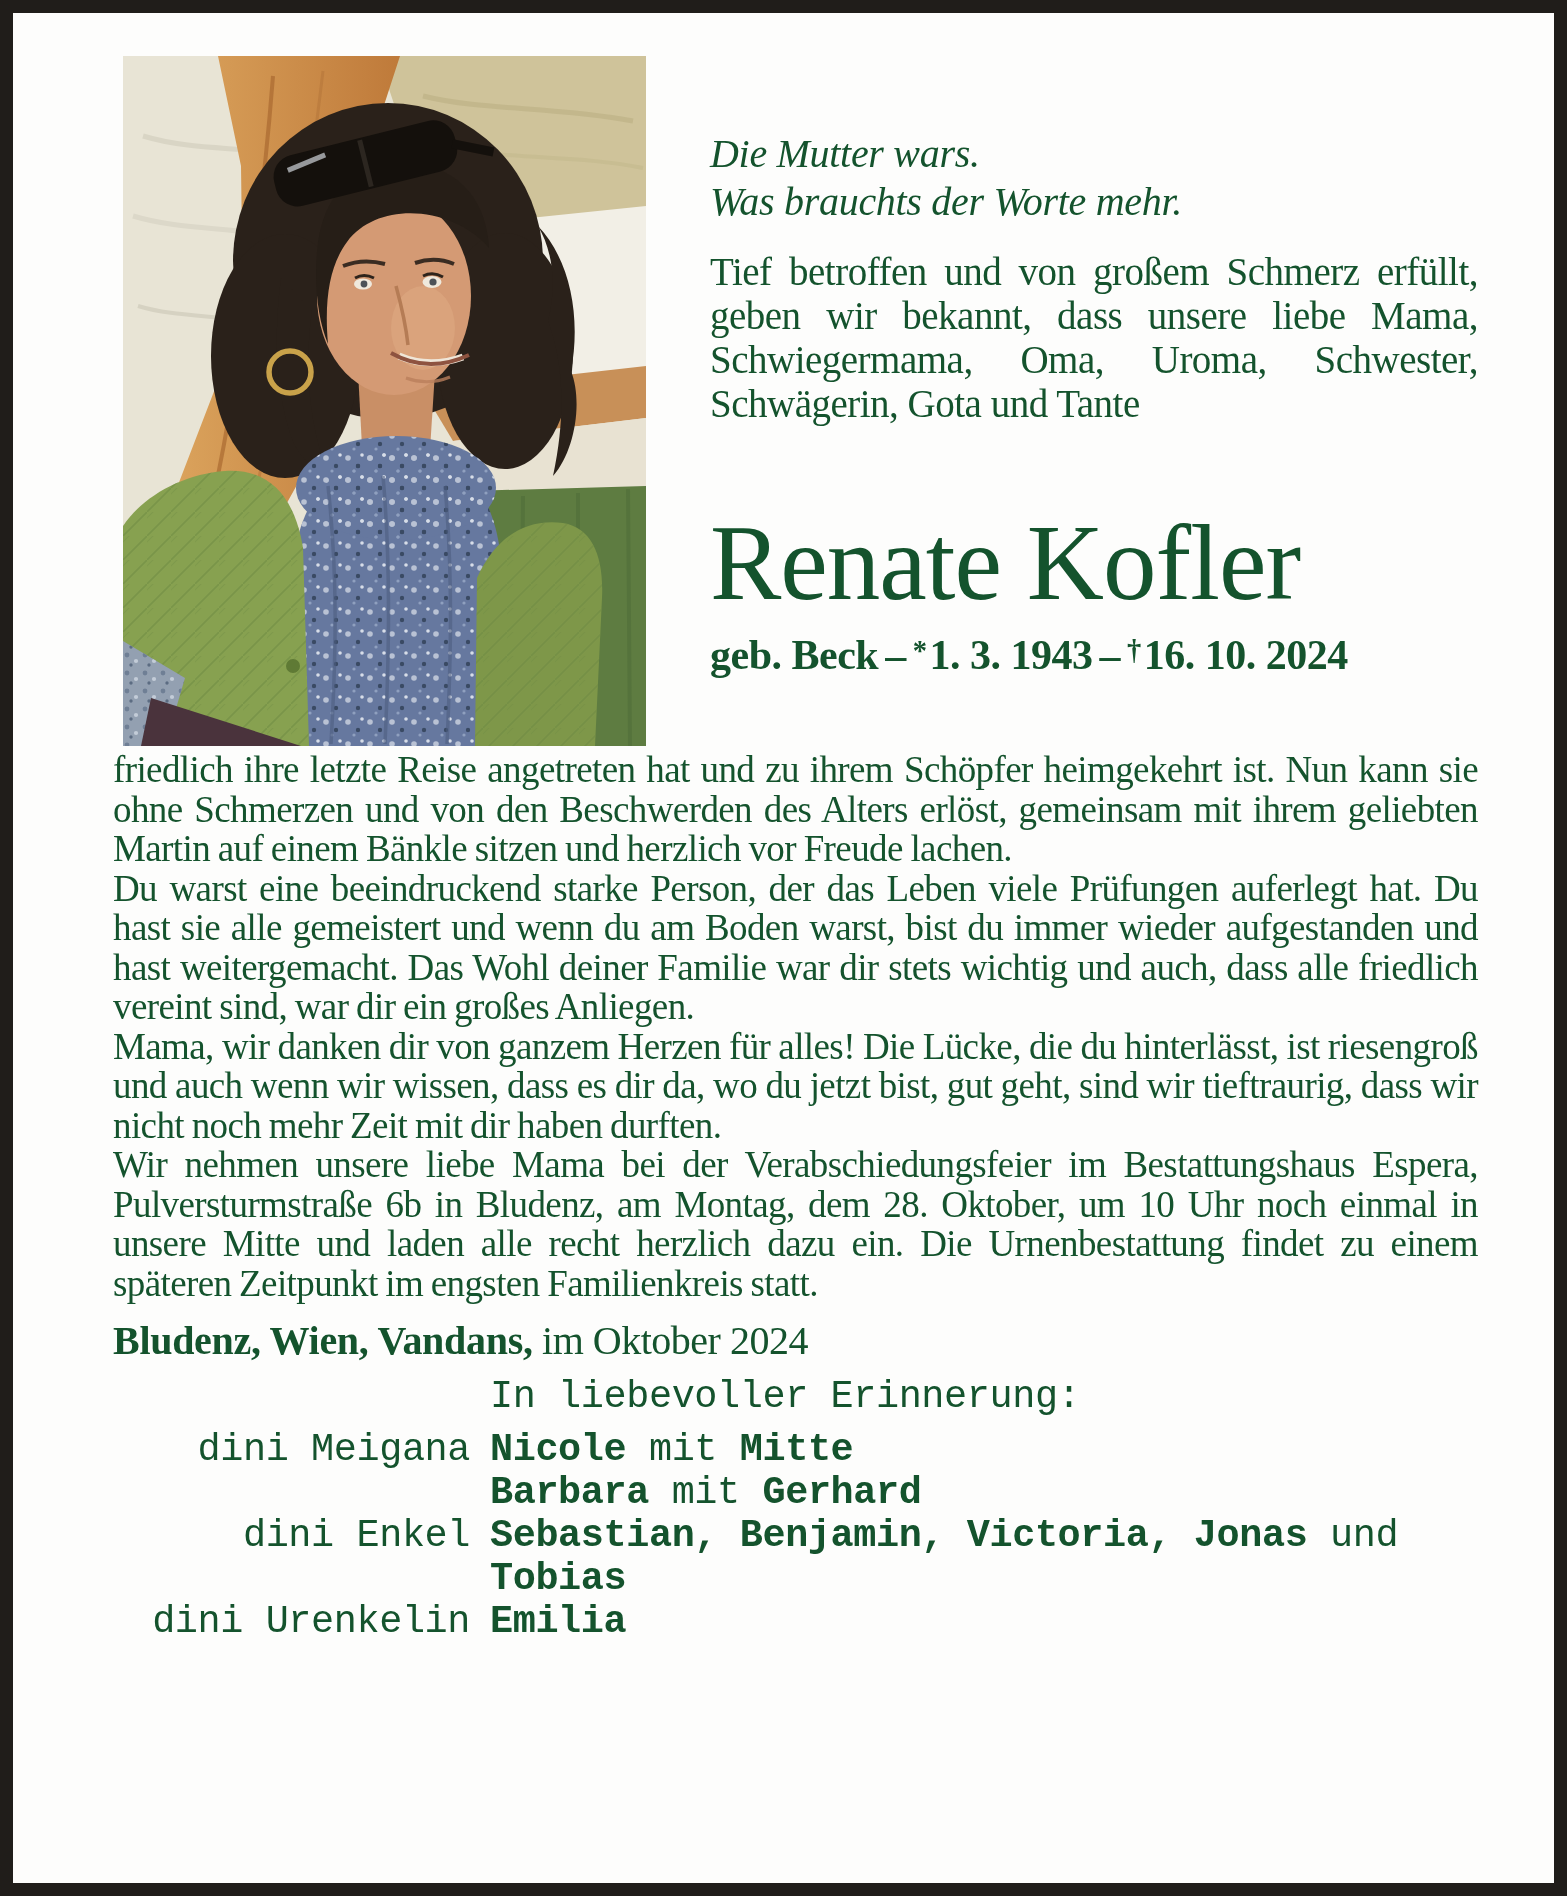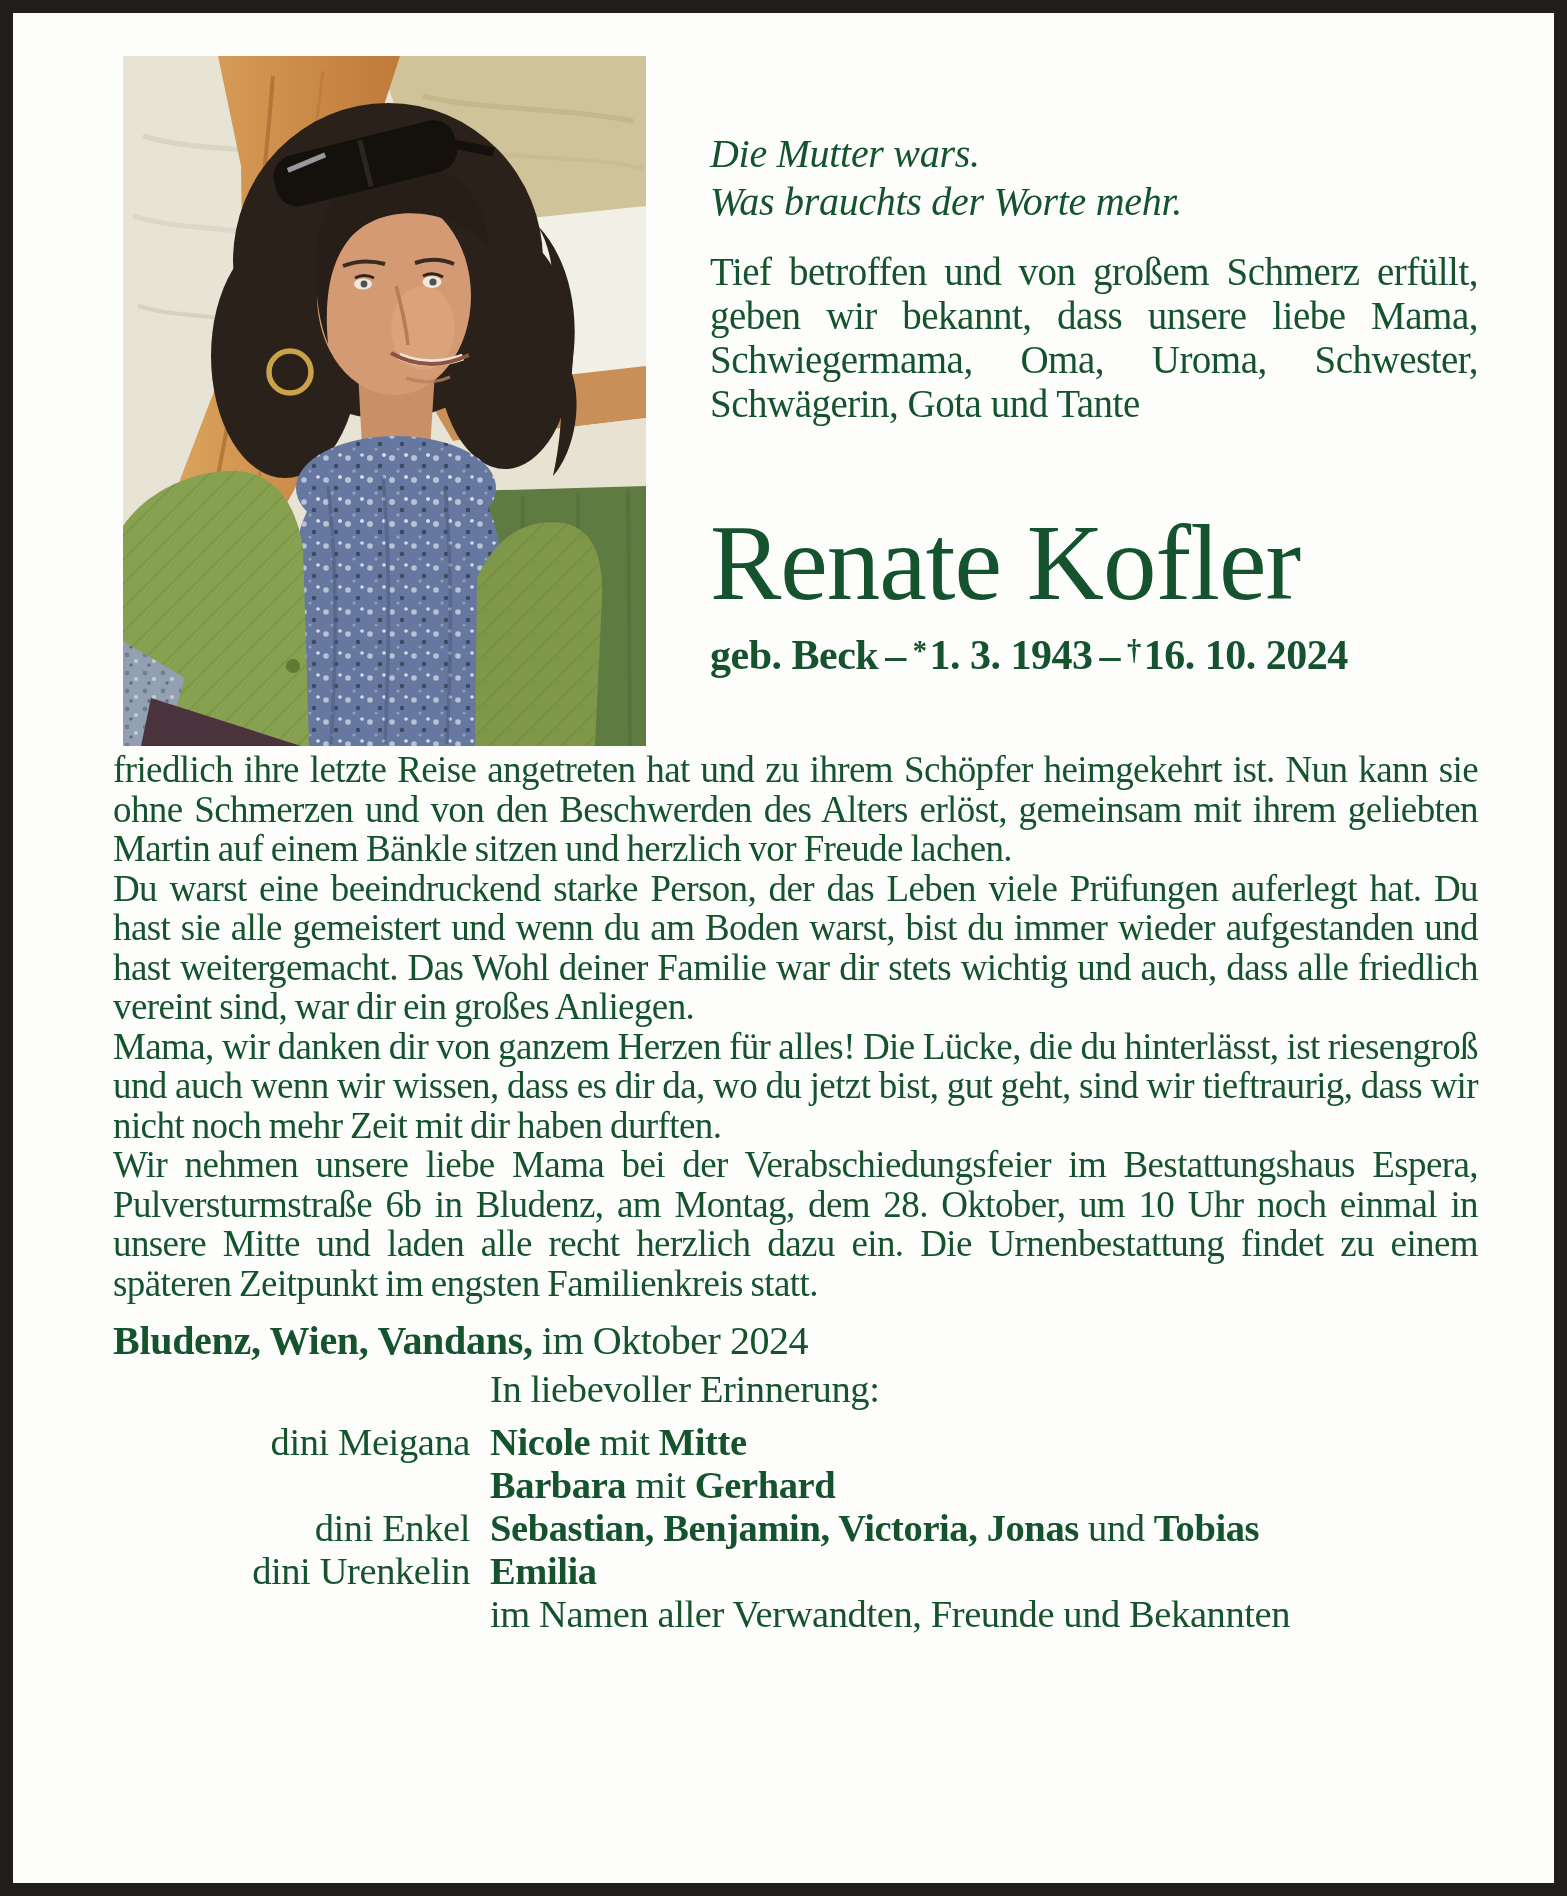--- a/index.html
+++ b/index.html
@@ -36,7 +36,7 @@
   .dateline b{letter-spacing:-0.3px;}
 
   
-  .memorial{margin-top:4px;font-size:38.5px;letter-spacing:-0.4px;}
+  .memorial{margin-top:12px;font-size:38.5px;letter-spacing:-0.4px;font-family:Liberation Mono, monospace;}
   .mem-heading{margin:0 0 10px 377px;line-height:43px;}
   .mem-row{display:flex;line-height:43px;}
   .mem-label{width:357px;text-align:right;flex:none;}

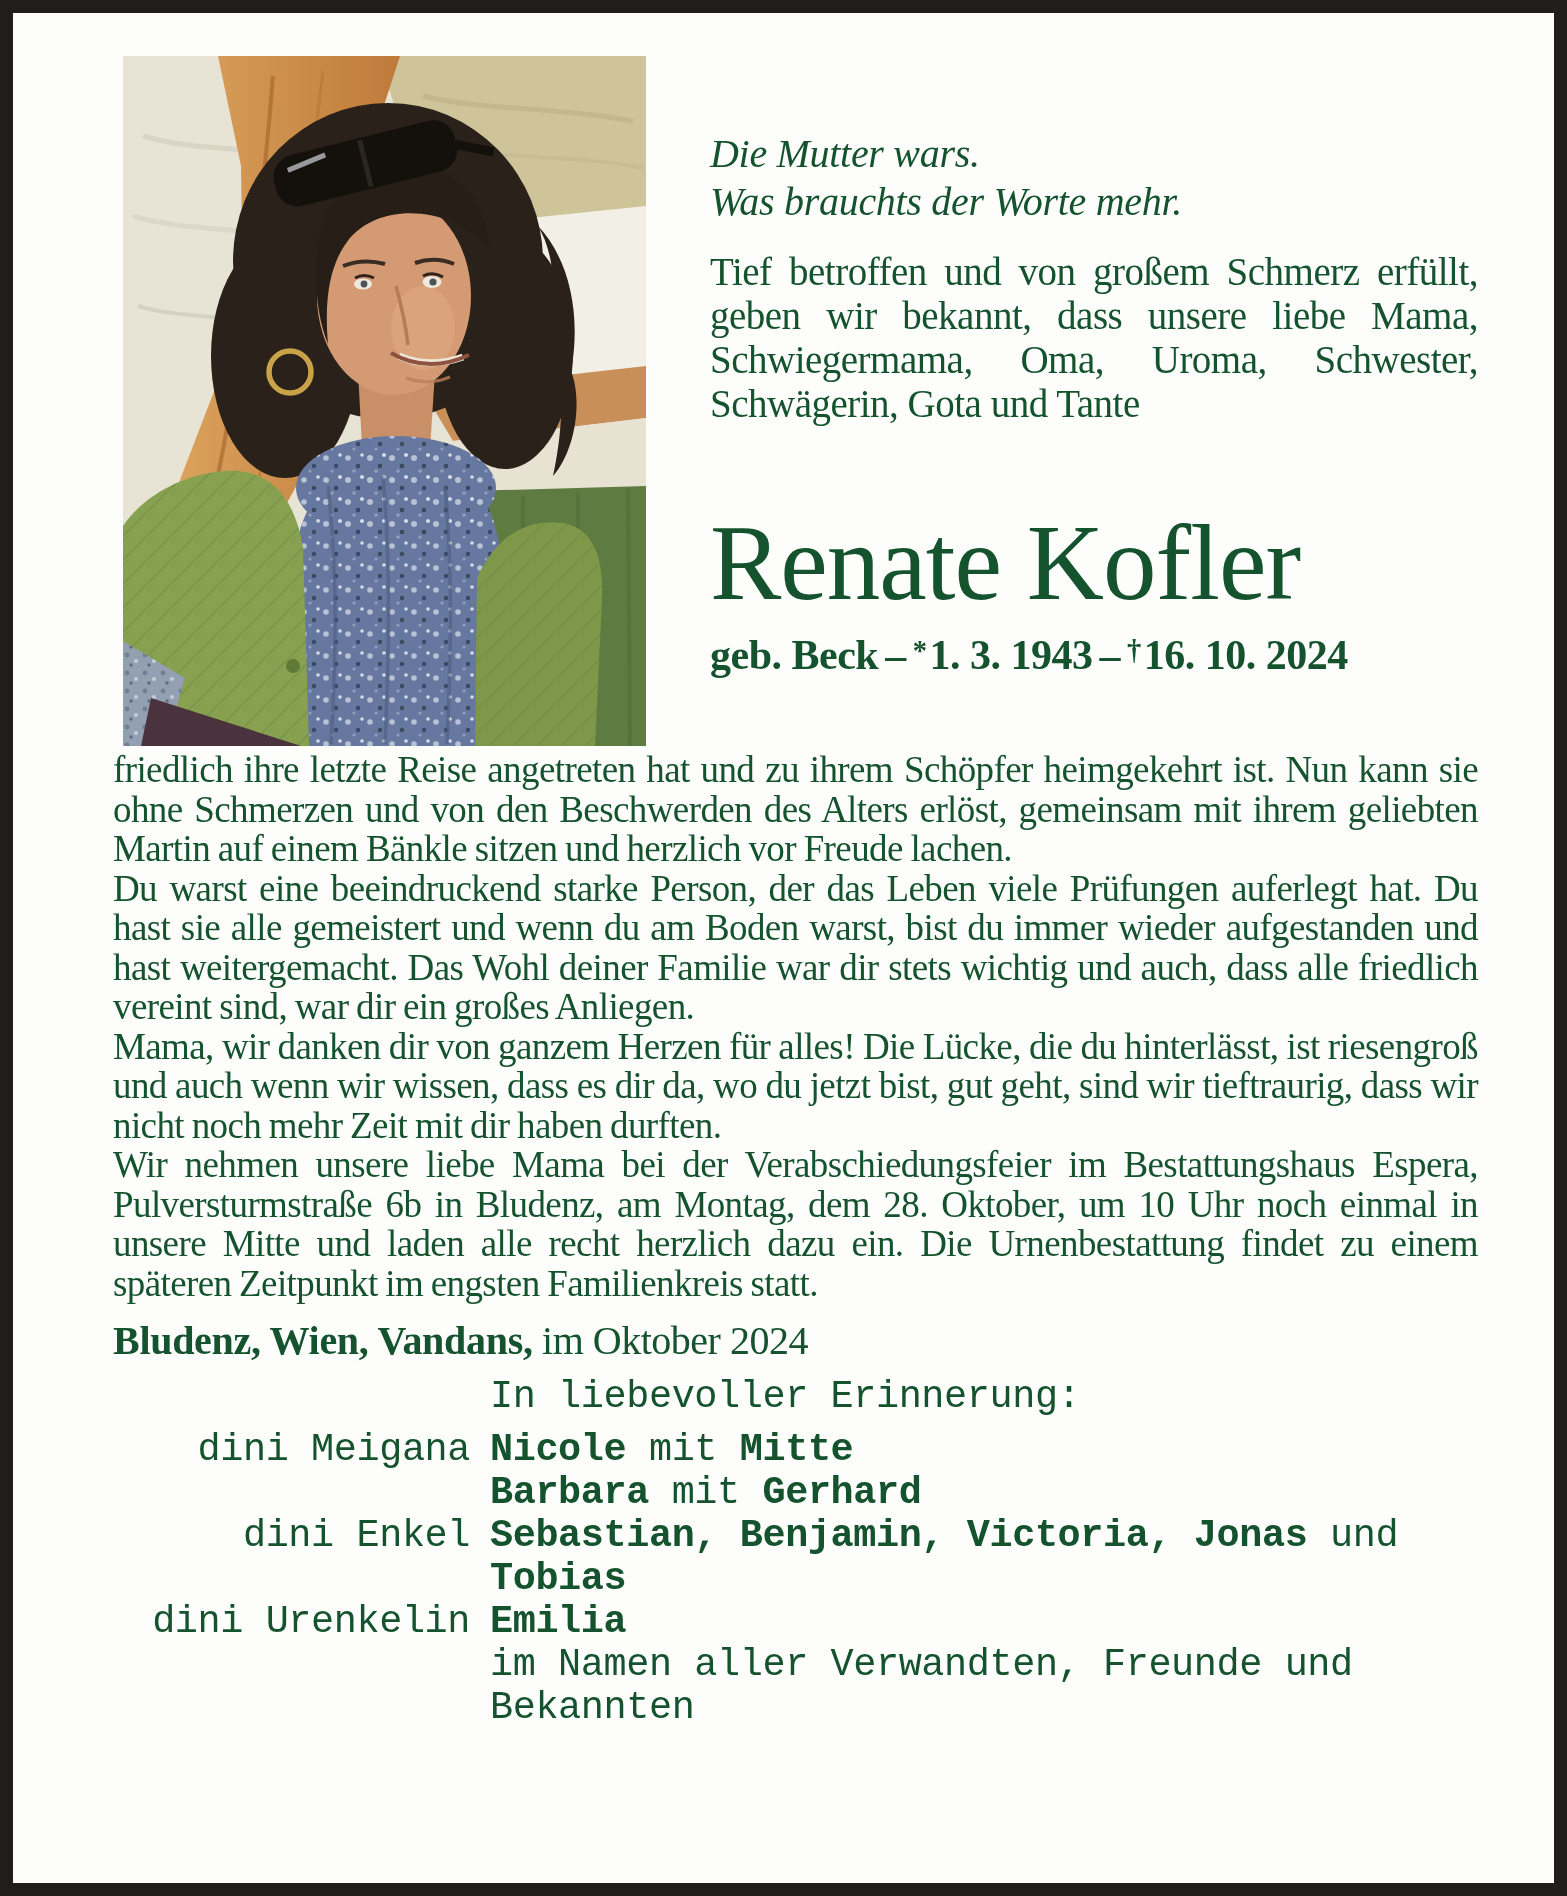--- a/index.html
+++ b/index.html
@@ -215,7 +215,6 @@
             <span class="mem-names"><b>Emilia</b></span>
           </div>
         </div>
-      <p class="mem-footer">im Namen aller Verwandten, Freunde und Bekannten</p>
     </div>
 
 

